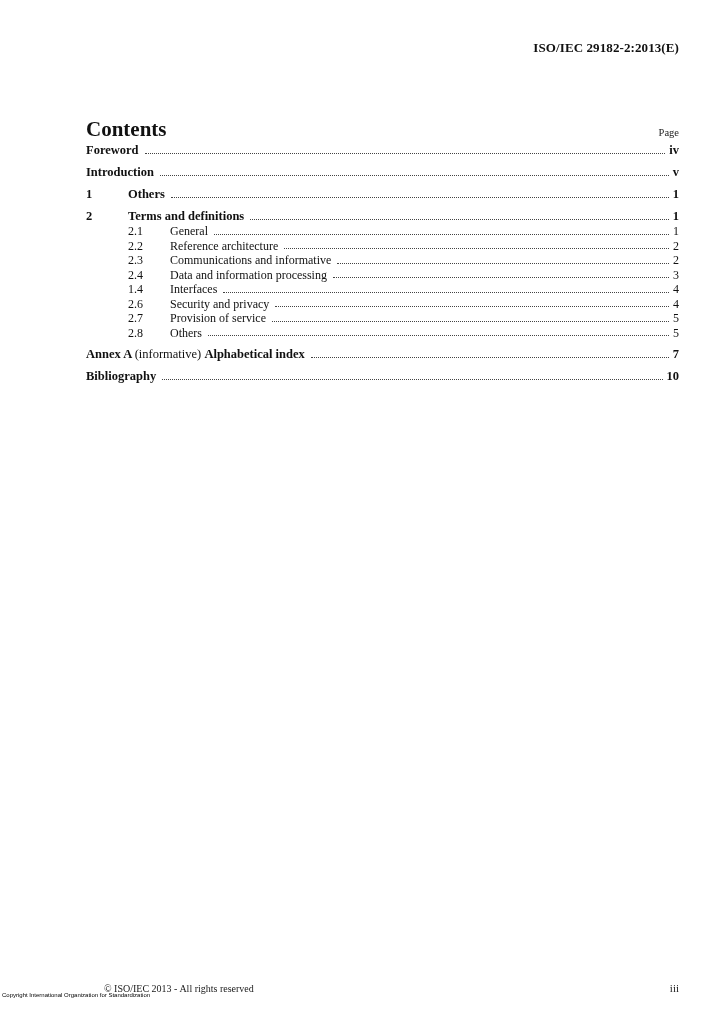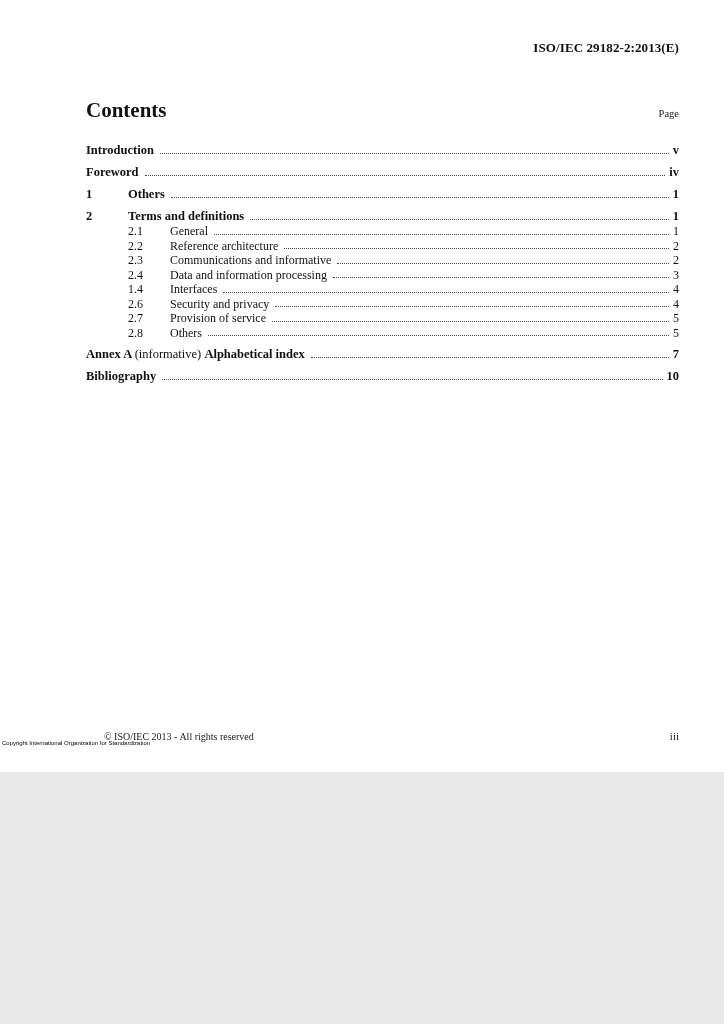--- a/index.html
+++ b/index.html
@@ -10,7 +10,7 @@
   .page {
     position: relative;
     width: 724px;
-    height: 772px;
+    height: 1024px;
     background: #ffffff;
     font-family: "Liberation Serif", "DejaVu Serif", serif;
     color: #111111;

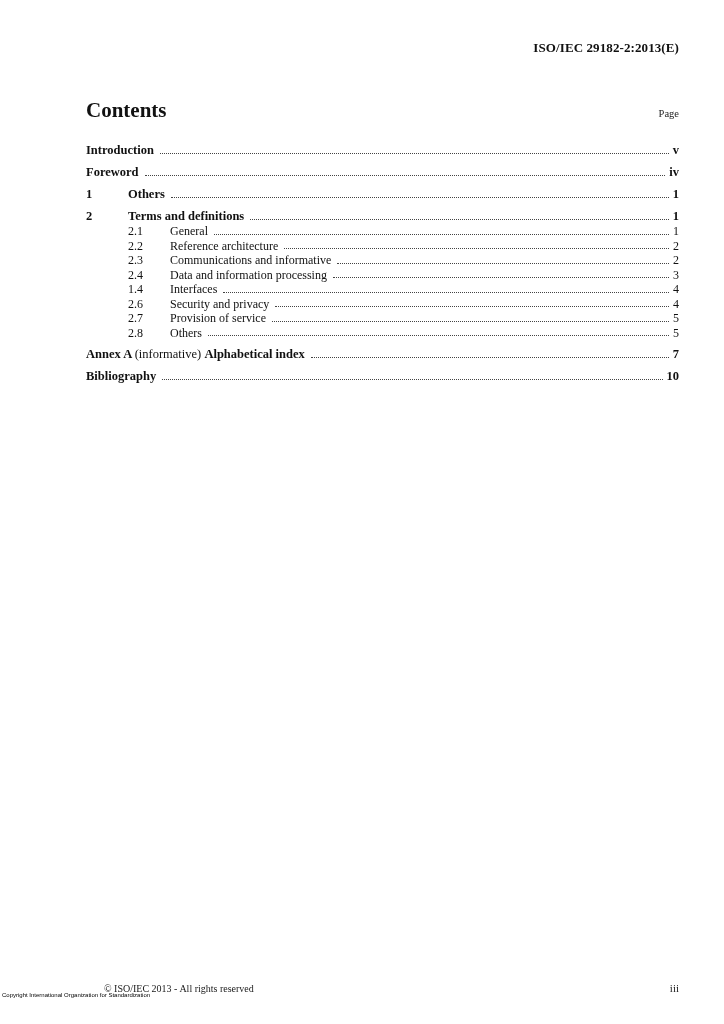--- a/index.html
+++ b/index.html
@@ -38,6 +38,7 @@
   .contents-title {
     font-size: 21px;
     font-weight: bold;
+    margin-top: 19px;
   }
   .page-label {
     font-size: 10.5px;

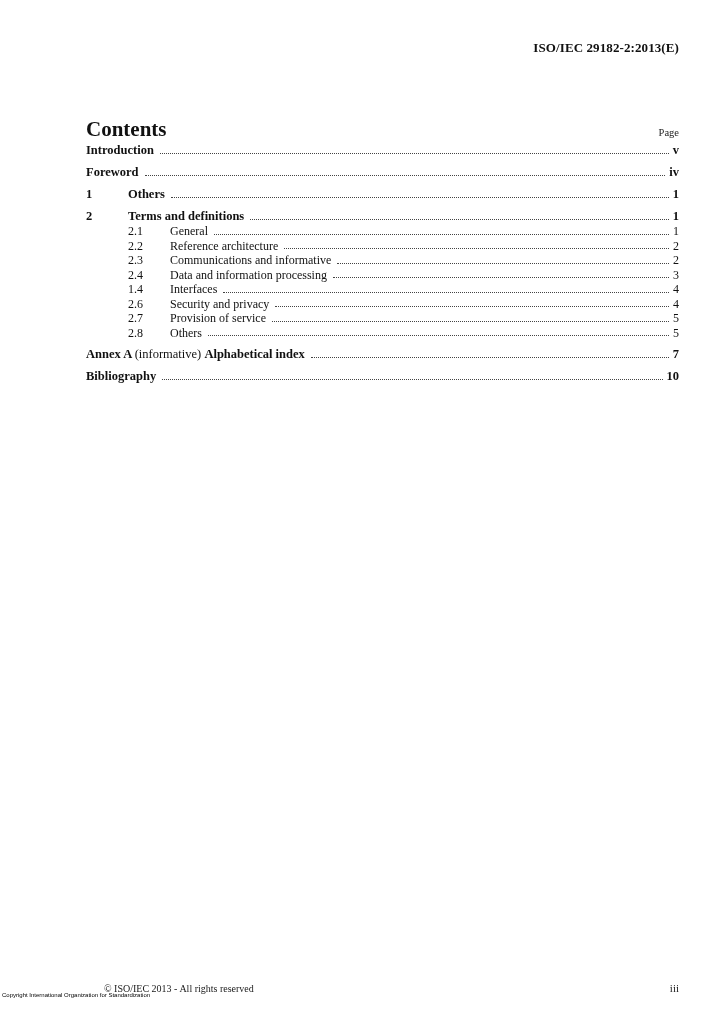--- a/index.html
+++ b/index.html
@@ -129,15 +129,15 @@
   <div class="toc">
       <div class="toc-row level0">
 
+    <span class="label"><span class="bold">Foreword</span></span>
+    <span class="leader"></span>
+    <span class="pagenum bold">iv</span>
+  </div>
+      <div class="toc-row level0">
+
     <span class="label"><span class="bold">Introduction</span></span>
     <span class="leader"></span>
     <span class="pagenum bold">v</span>
-  </div>
-      <div class="toc-row level0">
-
-    <span class="label"><span class="bold">Foreword</span></span>
-    <span class="leader"></span>
-    <span class="pagenum bold">iv</span>
   </div>
       <div class="toc-row level0">
     <span class="num bold">1</span>

